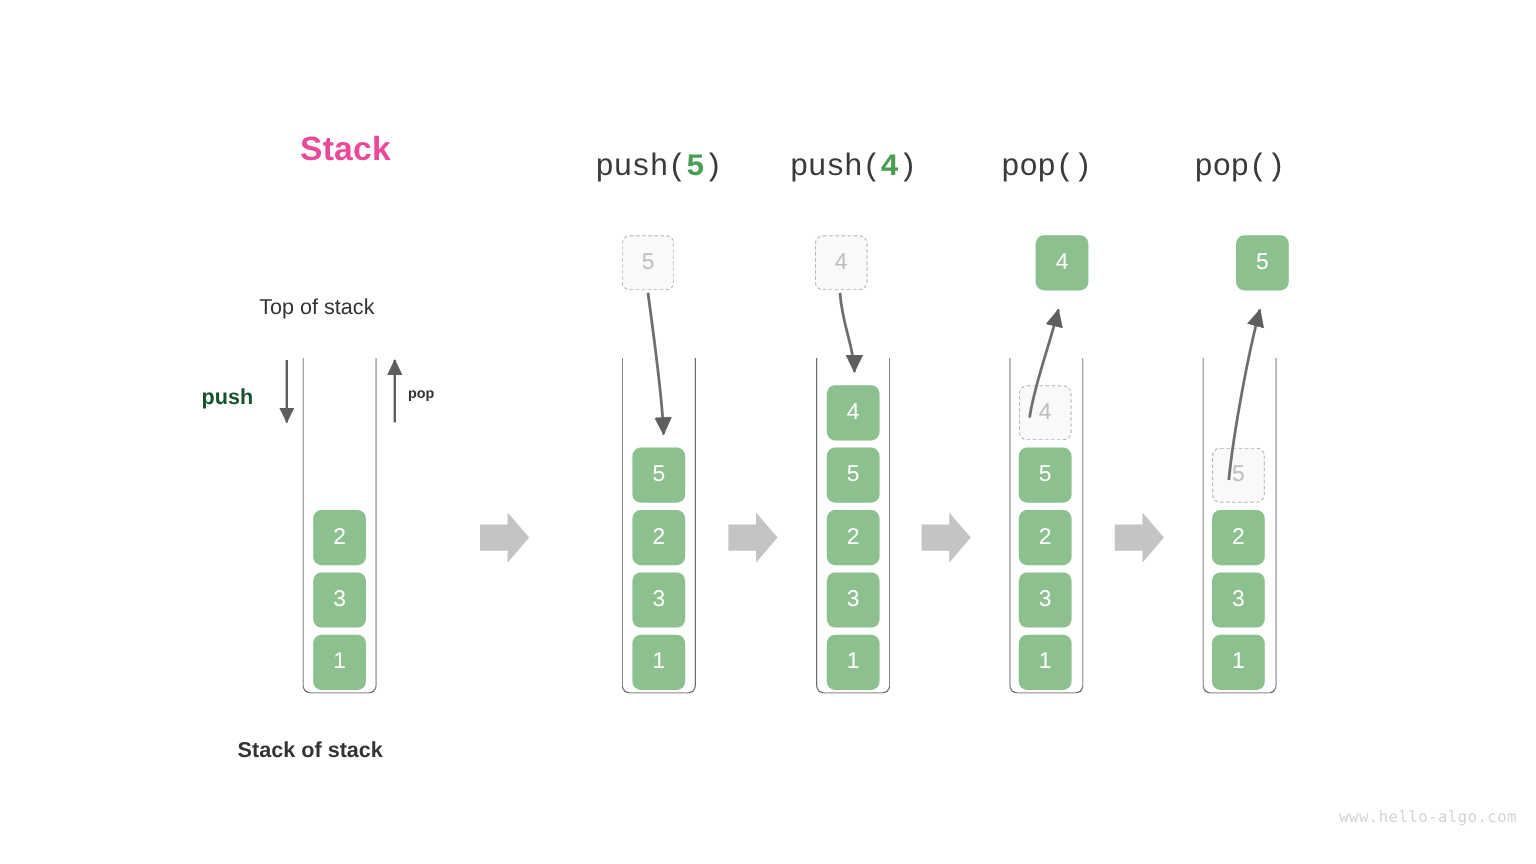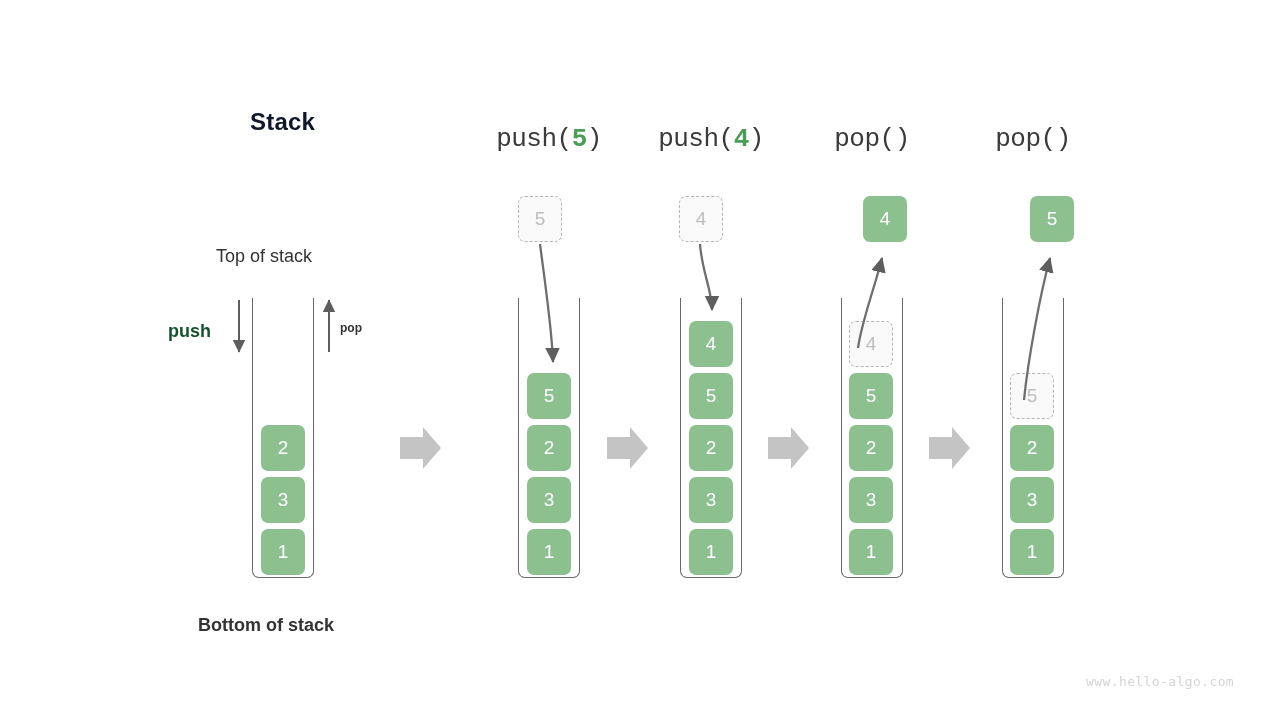--- a/index.html
+++ b/index.html
@@ -21,9 +21,9 @@
     position: absolute;
     left: 250px;
     top: 108px;
-    font-size: 24px;
-    font-weight: bold;
-    color: #0f172a;
+    font-size: 28px;
+    font-weight: bold;
+    color: #ec4899;
     letter-spacing: 0.2px;
   }
   .top-label {

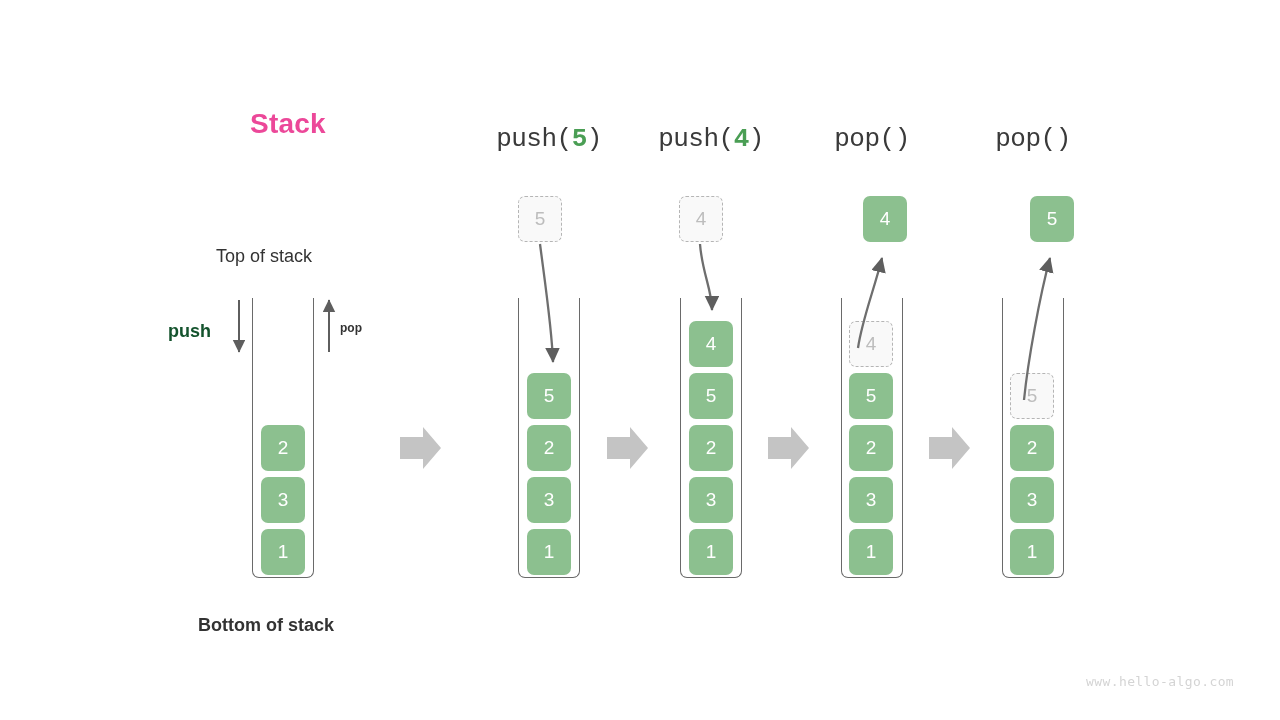--- a/index.html
+++ b/index.html
@@ -132,7 +132,7 @@
 
 <div class="stack-title">Stack</div>
 <div class="top-label">Top of stack</div>
-<div class="bottom-label">Bottom of stack</div>
+<div class="bottom-label">Stack of stack</div>
 <div class="push-label">push</div>
 <div class="pop-label">pop</div>
 

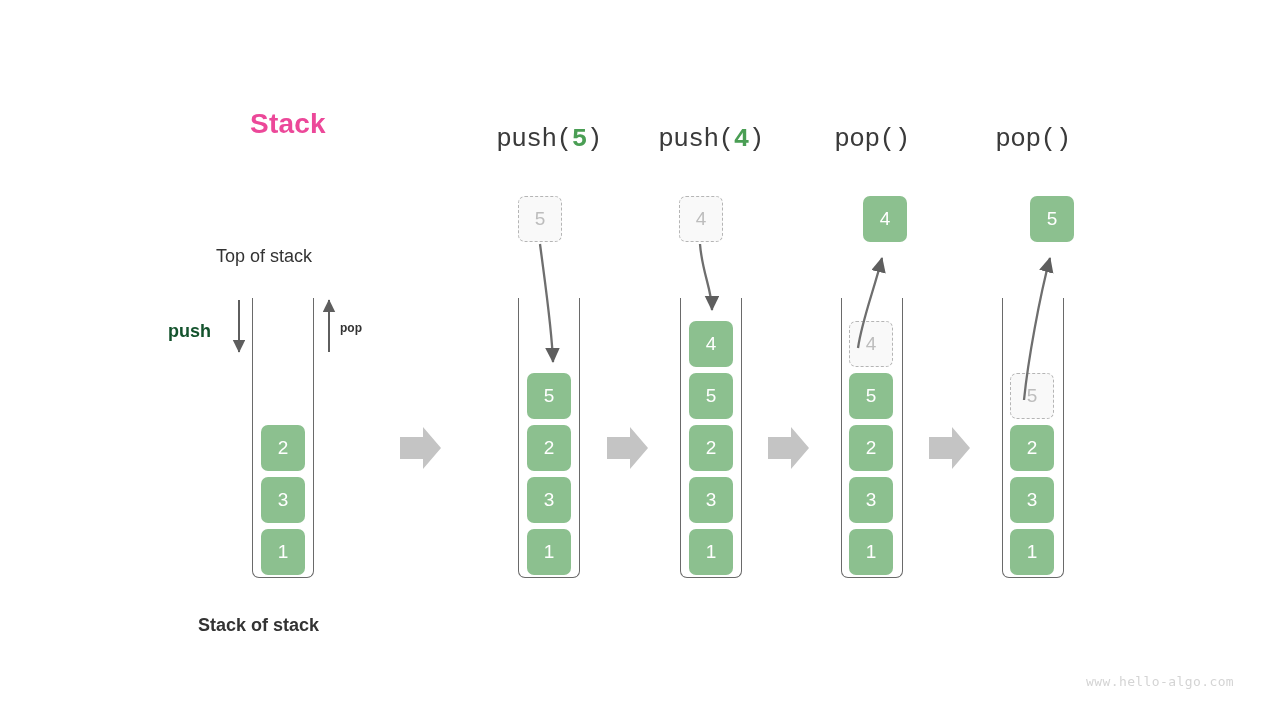--- a/index.html
+++ b/index.html
@@ -60,7 +60,7 @@
   }
   .watermark {
     position: absolute;
-    left: 1086px;
+    left: 1116px;
     top: 674px;
     font-size: 13px;
     font-family: "DejaVu Sans Mono", "Liberation Mono", monospace;

